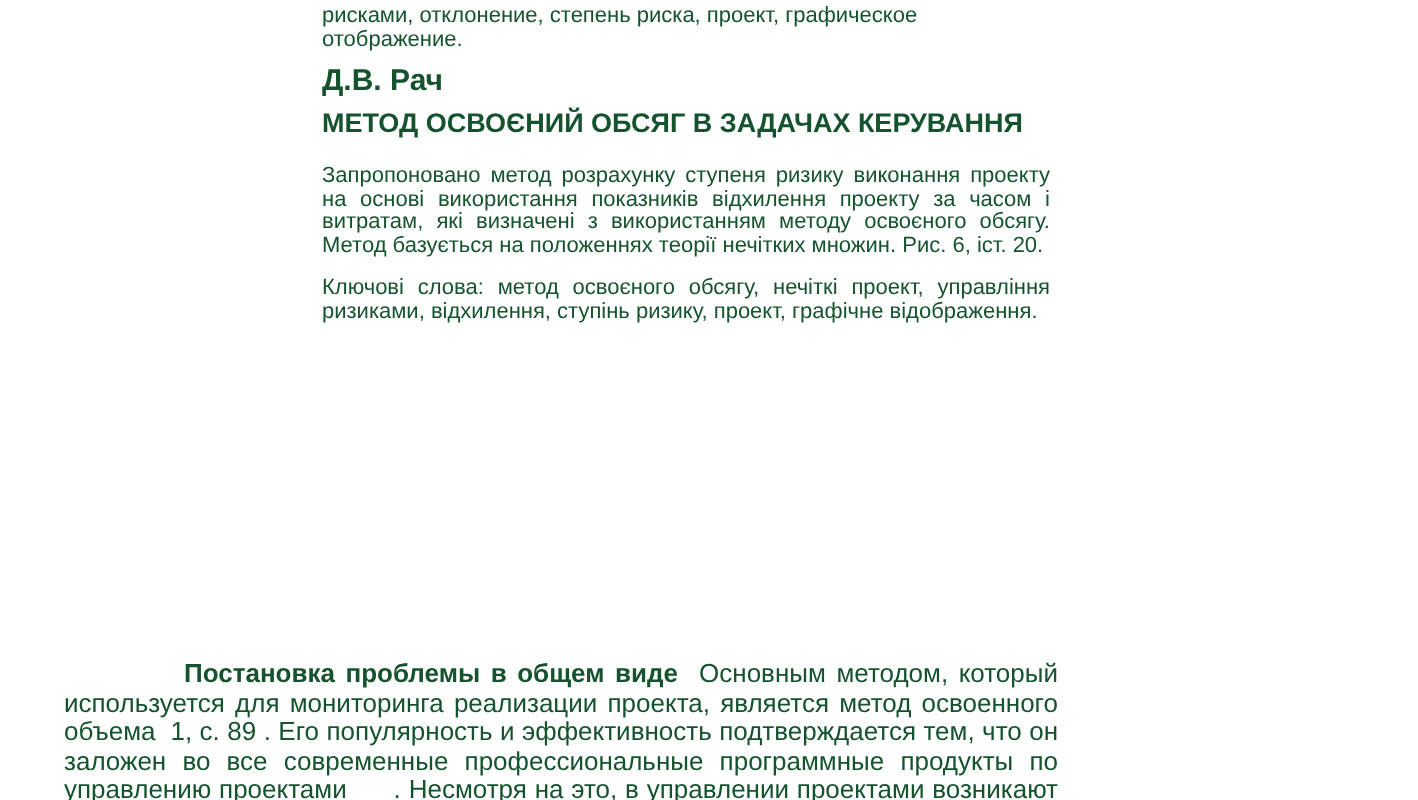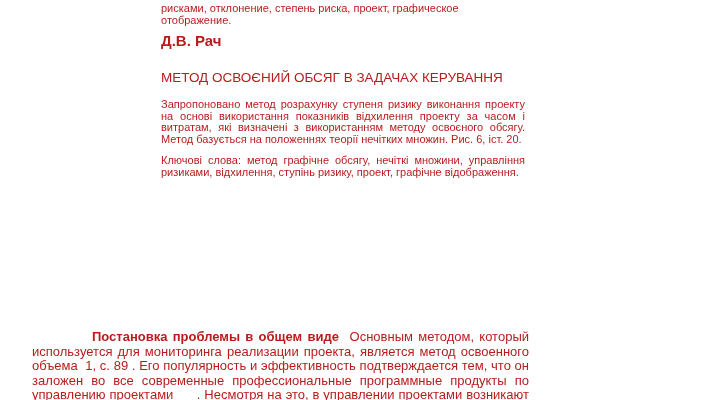--- a/index.html
+++ b/index.html
@@ -12,7 +12,7 @@
     width: 709px;
     height: 400px;
     background: #ffffff;
-    color: #b91c1c;
+    color: #14532d;
     font-family: "Liberation Sans", sans-serif;
     overflow: hidden;
   }

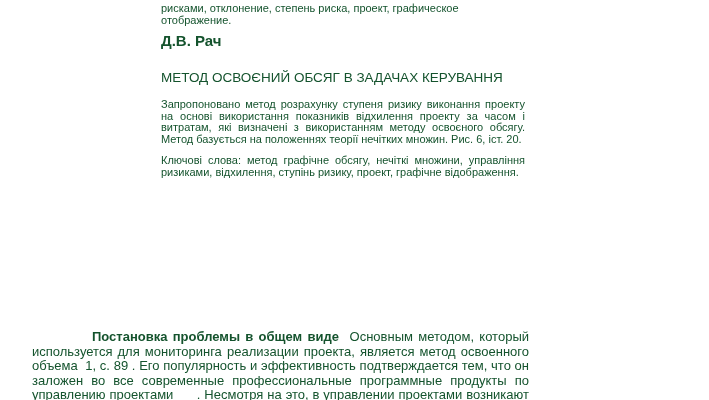--- a/index.html
+++ b/index.html
@@ -37,10 +37,10 @@
     font-weight: bold;
   }
   .title {
-    margin-top: 24px;
+    margin-top: 8px;
     font-size: 13.5px;
     line-height: 12.7px;
-    font-weight: normal;
+    font-weight: bold;
     letter-spacing: 0px;
   }
   .title-line {

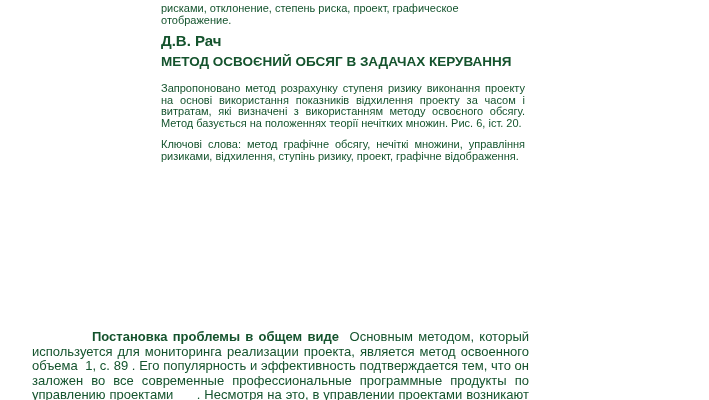--- a/index.html
+++ b/index.html
@@ -90,7 +90,7 @@
 
     <p class="abstract">Запропоновано метод розрахунку ступеня ризику виконання проекту на основі використання показників відхилення проекту за часом і витратам, які визначені з використанням методу освоєного обсягу. Метод базується на положеннях теорії нечітких множин. Рис. 6, іст. 20.</p>
 
-    <p class="keywords">Ключові слова: метод графічне обсягу, нечіткі множини, управління ризиками, відхилення, ступінь ризику, проект, графічне відображення.</p>
+    <p class="keywords">Ключові слова: метод освоєного обсягу, нечіткі проект, управління ризиками, відхилення, ступінь ризику, проект, графічне відображення.</p>
 
   </div>
 

